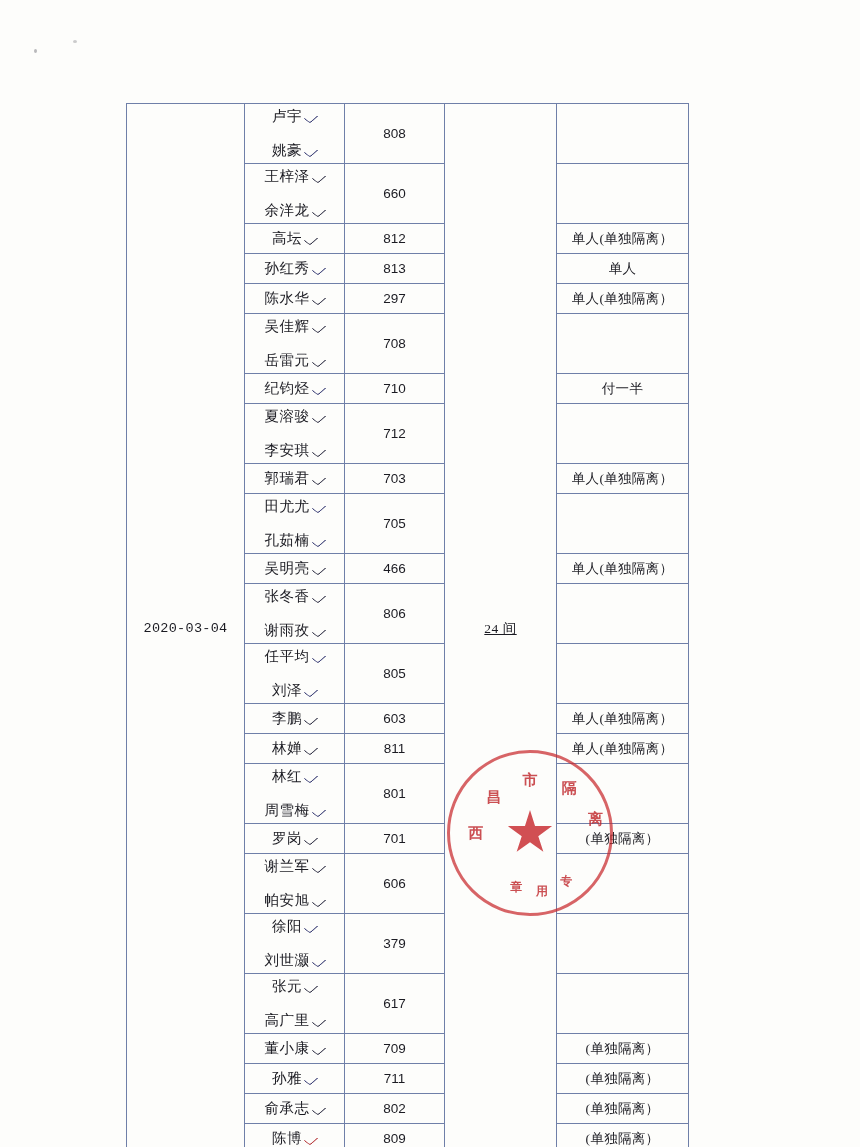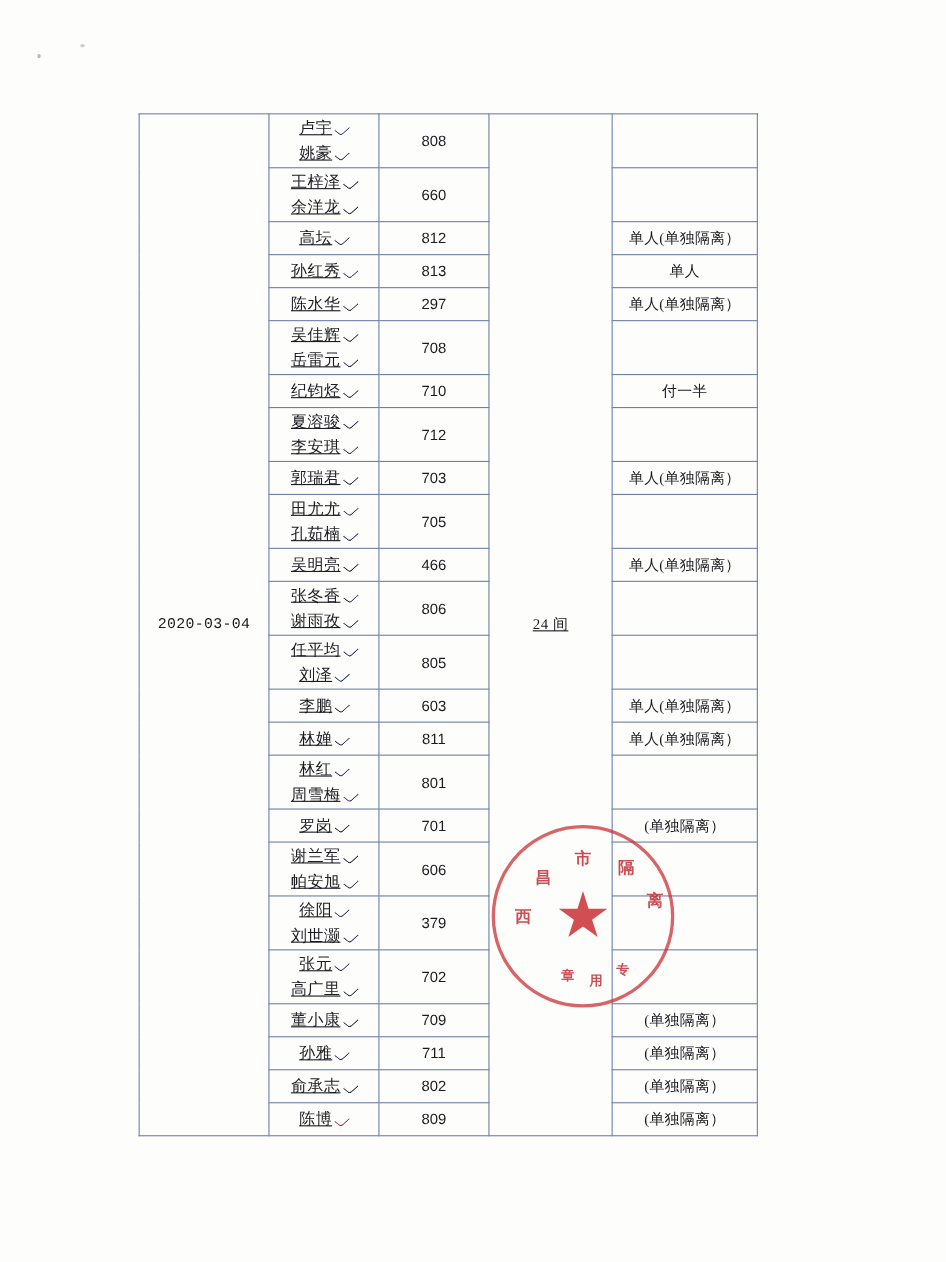--- a/index.html
+++ b/index.html
@@ -61,9 +61,8 @@
     display: flex;
     flex-direction: column;
     justify-content: center;
-    gap: 4px;
+    gap: 15px;
     padding: 3px 0;
-    text-decoration: underline;
   }
   .name-line {
     display: flex;

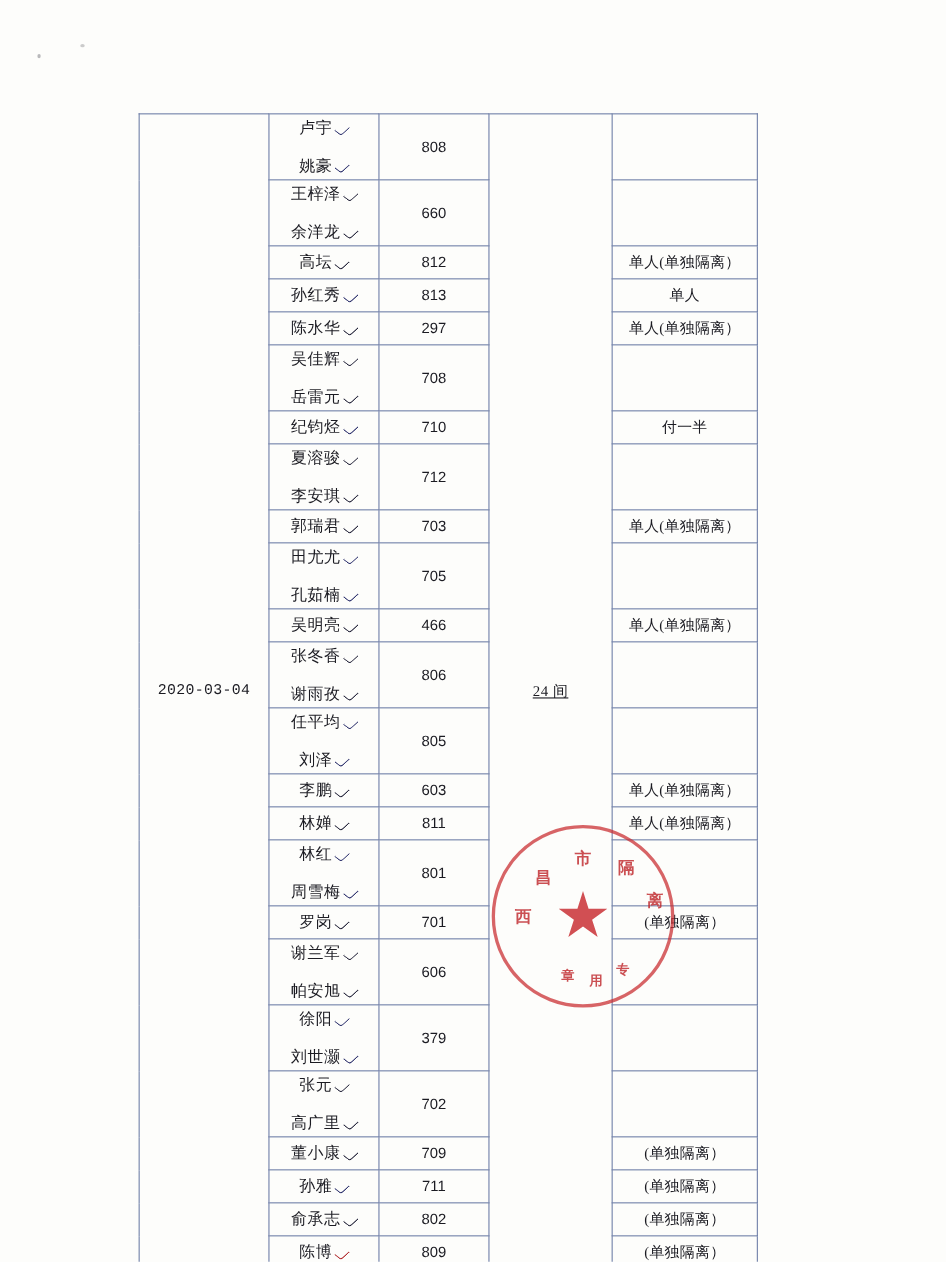--- a/index.html
+++ b/index.html
@@ -442,7 +442,7 @@
             </div>
           </div>
         </td>
-        <td class="room-cell">702</td>
+        <td class="room-cell">617</td>
         <td class="note-cell"></td>
       </tr>
       <tr class="single-row">

